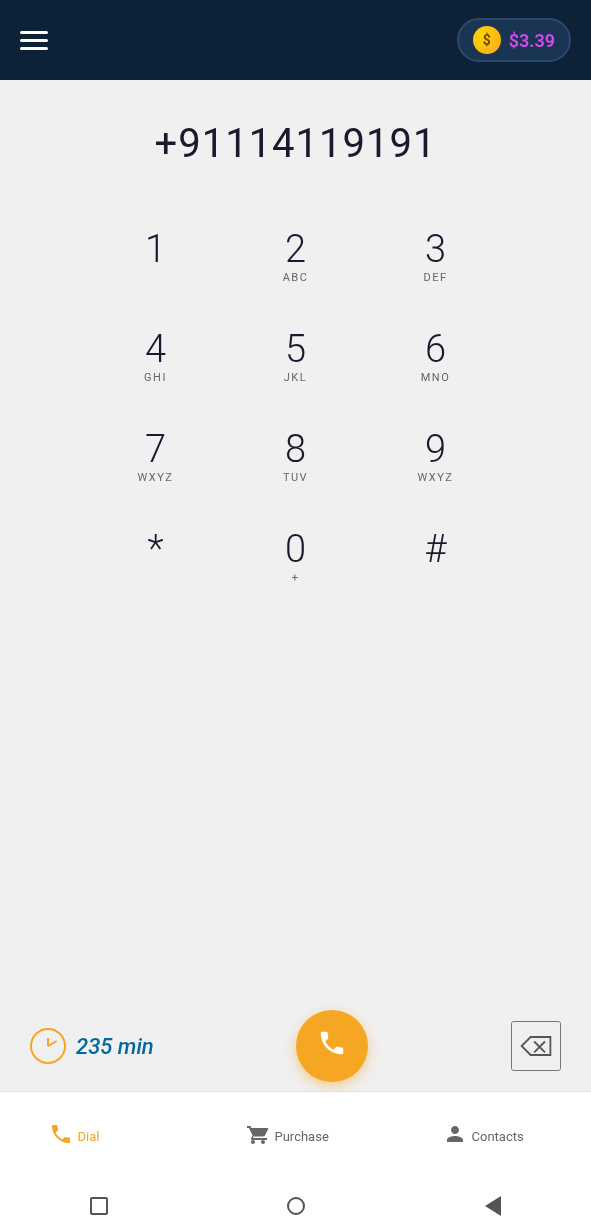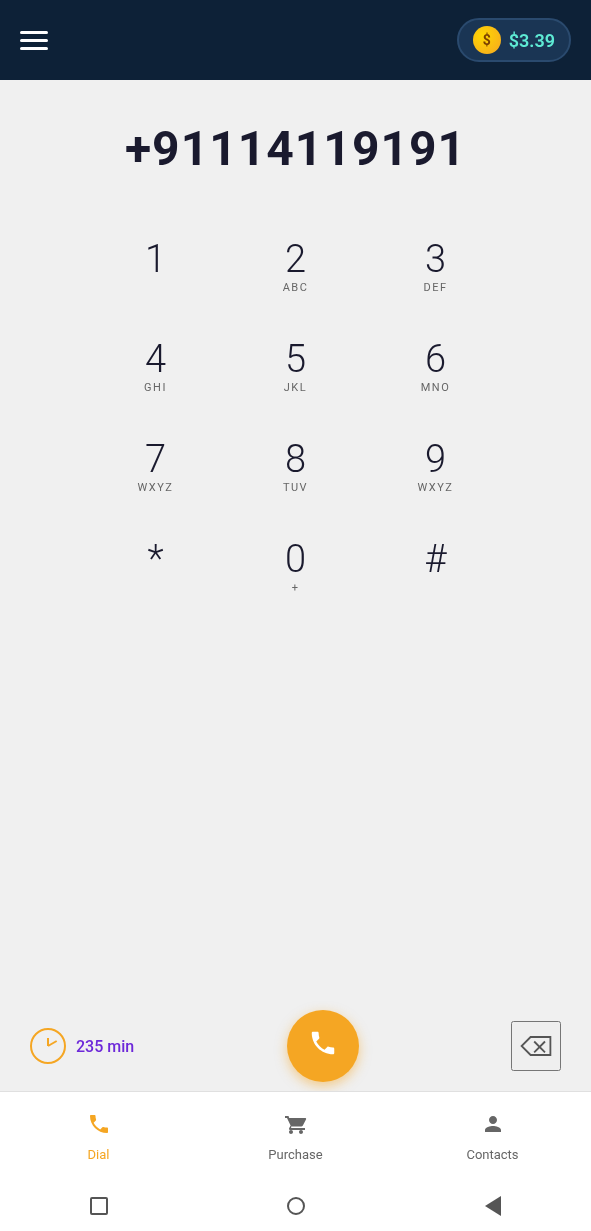--- a/index.html
+++ b/index.html
@@ -58,7 +58,7 @@
       font-weight: bold;
     }
     .balance-text {
-      color: #5eead4;
+      color: #d946ef;
       font-size: 18px;
       font-weight: 600;
     }

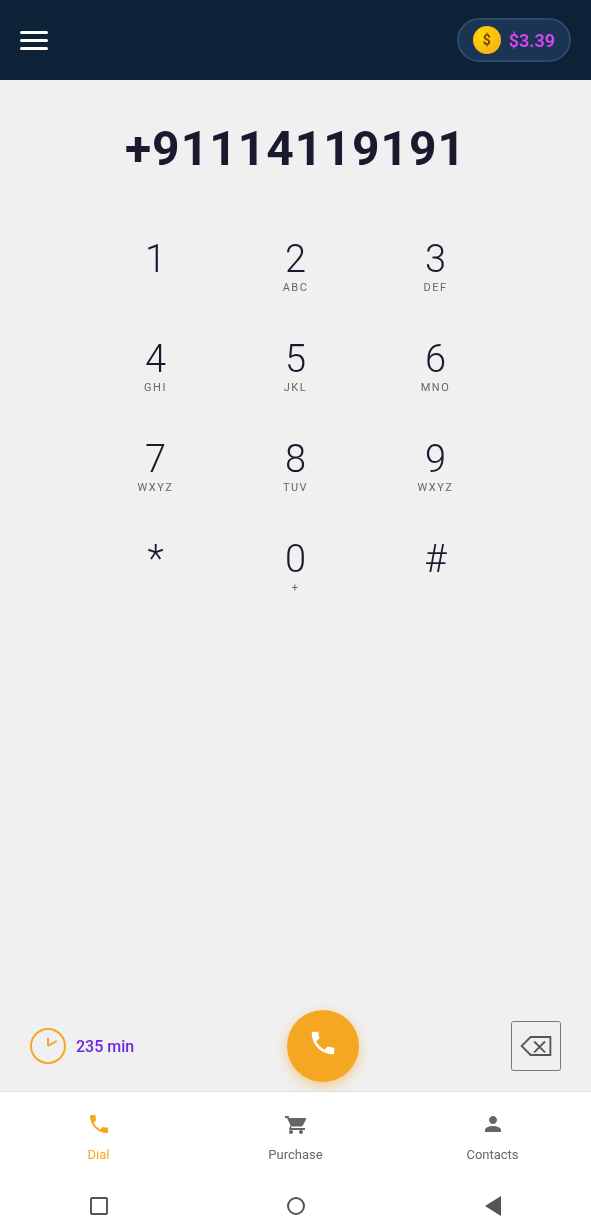--- a/index.html
+++ b/index.html
@@ -71,8 +71,8 @@
       flex-shrink: 0;
     }
     .phone-number {
-      font-size: 48px;
-      font-weight: 700;
+      font-size: 40px;
+      font-weight: 400;
       color: #1a1a2e;
       letter-spacing: 1px;
     }

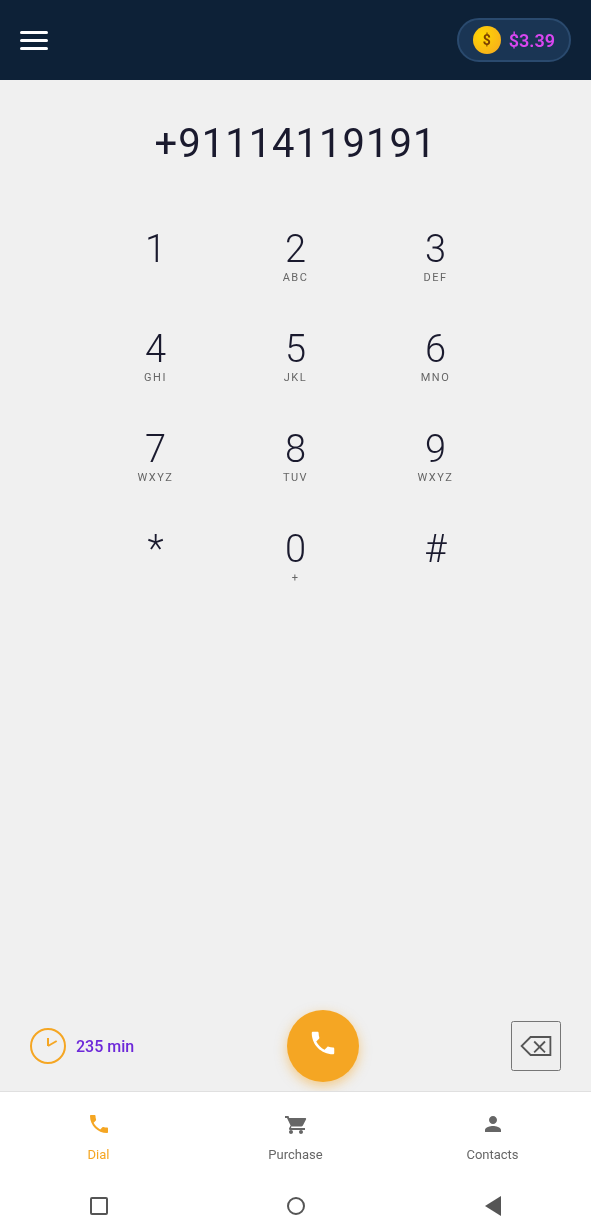--- a/index.html
+++ b/index.html
@@ -161,9 +161,10 @@
       transform-origin: bottom center;
     }
     .minutes-text {
-      font-size: 16px;
+      font-size: 22px;
       font-weight: 500;
-      color: #6d28d9;
+      color: #0369a1;
+      font-style: italic;
     }
     .call-button {
       width: 72px;

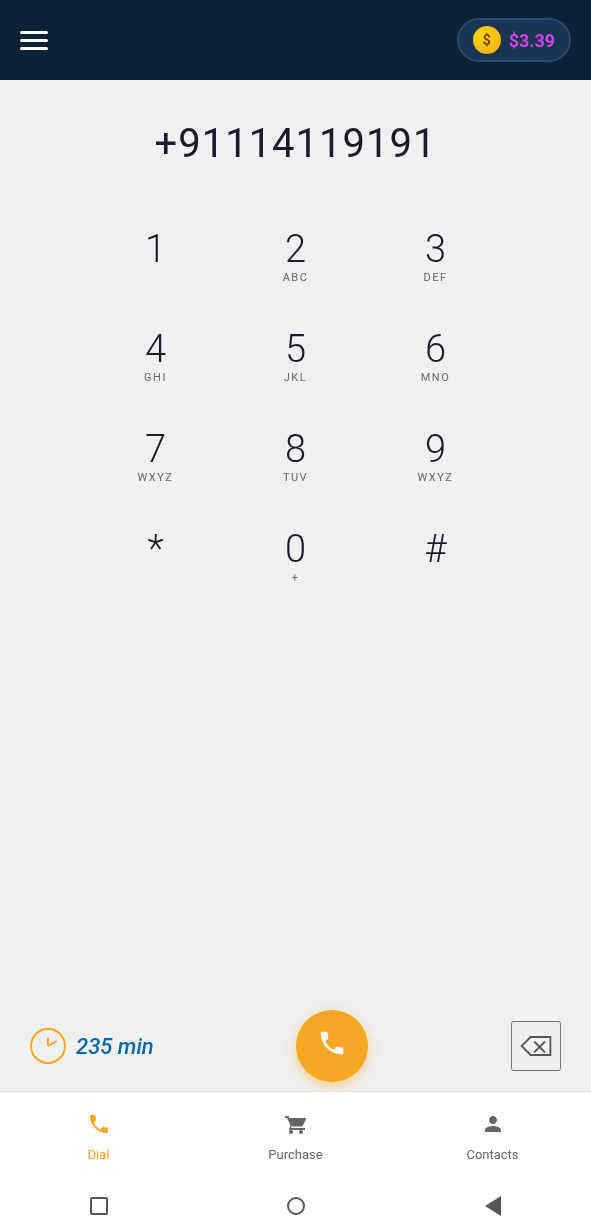--- a/index.html
+++ b/index.html
@@ -207,7 +207,6 @@
     }
     .nav-item {
       display: flex;
-      flex-direction: column;
       align-items: center;
       gap: 5px;
       cursor: pointer;

